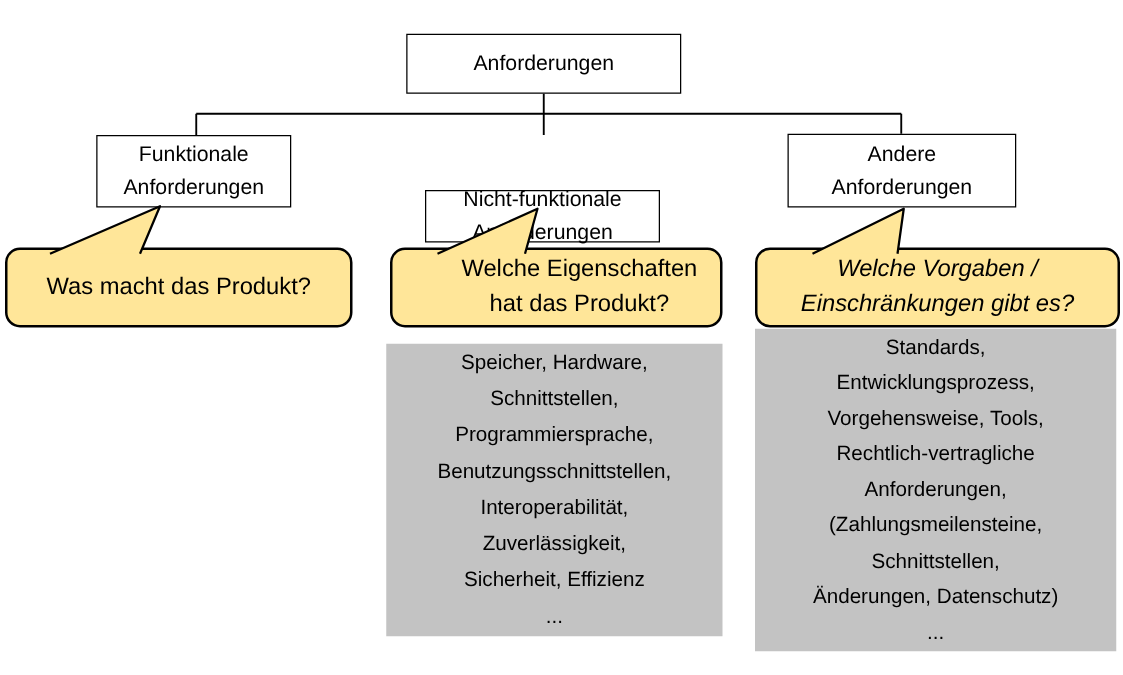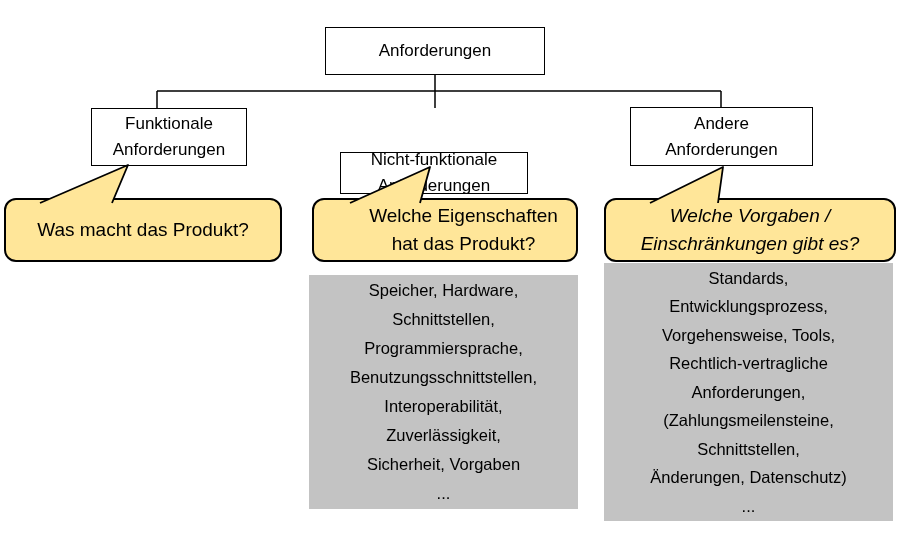--- a/index.html
+++ b/index.html
@@ -83,7 +83,7 @@
 
   
   #node-root        { left: 325px; top: 27px;  width: 220px; height: 48px; }
-  #node-funktionale { left: 77px;  top: 108px; width: 156px; height: 58px; margin-left: 14px; }
+  #node-funktionale { left: 77px;  top: 108px; width: 156px; height: 58px; }
   #node-nichtfunkt  { left: 340px; top: 108px; width: 188px; height: 42px; margin-top: 44px; }
   #node-andere      { left: 630px; top: 107px; width: 183px; height: 59px; }
 

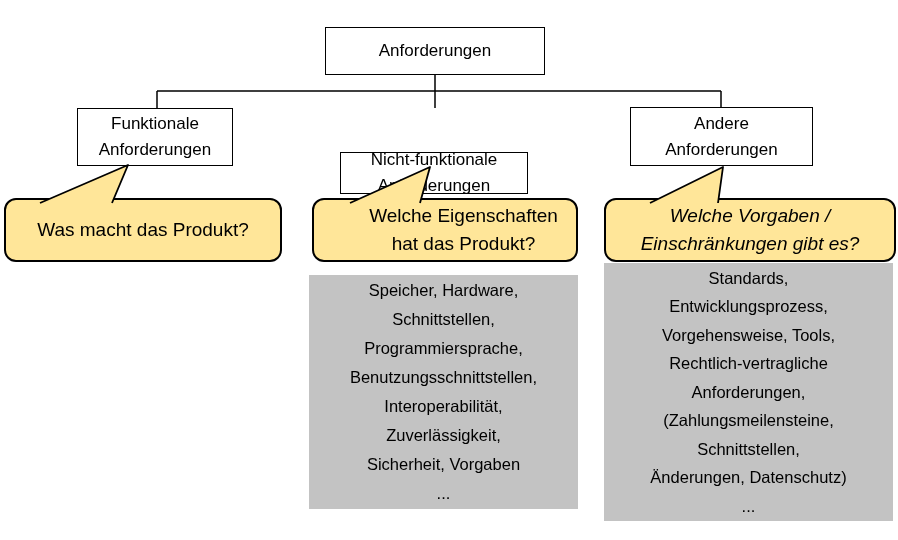--- a/index.html
+++ b/index.html
@@ -125,7 +125,7 @@
       <div>Benutzungsschnittstellen,</div>
       <div>Interoperabilität,</div>
       <div>Zuverlässigkeit,</div>
-      <div>Sicherheit, Vorgaben</div>
+      <div>Sicherheit, Effizienz</div>
       <div>...</div>
     </div>
 

